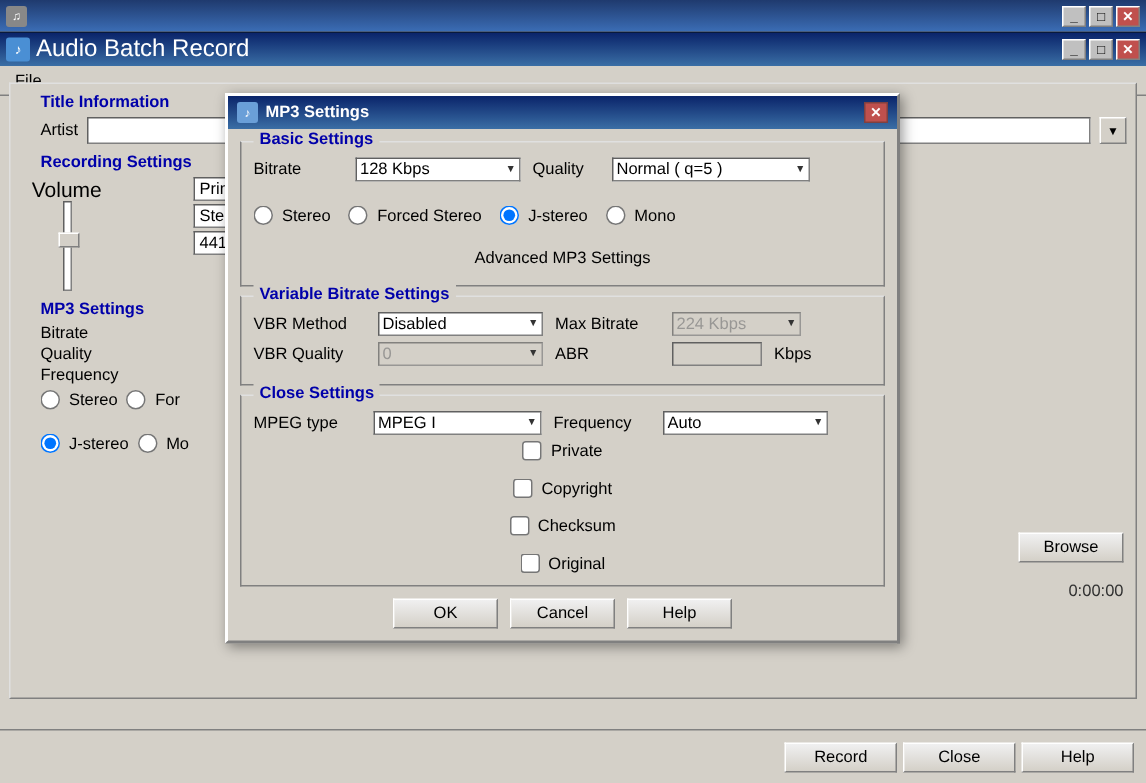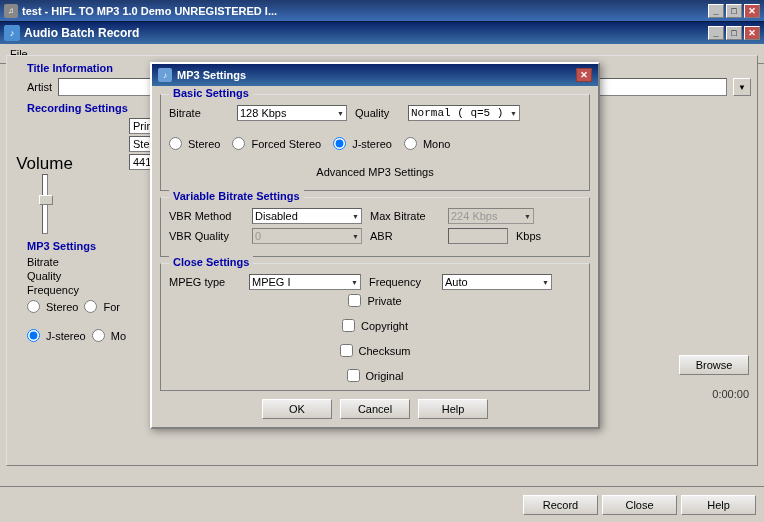--- a/index.html
+++ b/index.html
@@ -380,7 +380,6 @@
 
 <div style="background: linear-gradient(to bottom, #1f3a6e, #3b6db5); height: 22px; display:flex; align-items:center; padding: 0 4px; color: white; font-size: 11px; font-weight: bold; border-bottom: 1px solid #0a1a3a;">
   <span style="background: #888; width:14px; height:14px; border-radius:2px; margin-right:4px; display:inline-block; font-size:8px; text-align:center; line-height:14px;">♫</span>
-  <span>test - HIFL TO MP3 1.0 Demo UNREGISTERED I...</span>
   <div style="margin-left:auto; display:flex; gap:2px;">
     <div class="title-btn">_</div>
     <div class="title-btn">□</div>

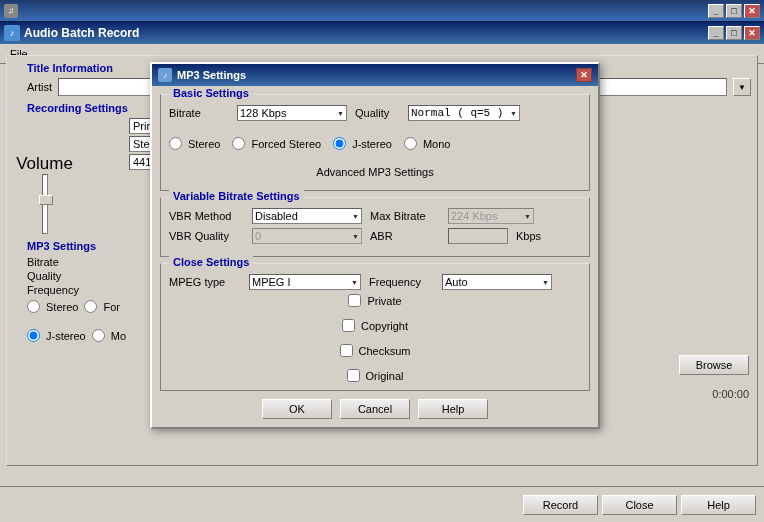--- a/index.html
+++ b/index.html
@@ -391,7 +391,7 @@
 
   <div class="title-bar" style="height:22px;">
     <span class="title-bar-icon">♪</span>
-    <span style="font-size:12px; font-weight:bold;">Audio Batch Record</span>
+    <span style="font-size:16px; font-weight:normal;">Audio Batch Record</span>
     <div class="title-bar-controls">
       <div class="title-btn">_</div>
       <div class="title-btn">□</div>

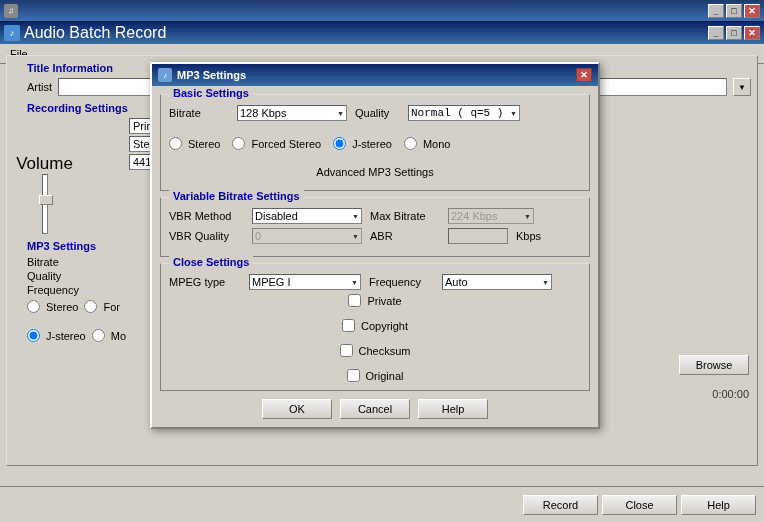--- a/index.html
+++ b/index.html
@@ -506,7 +506,7 @@
             </div>
             <span class="field-label" style="min-width:45px;">Quality</span>
             <div class="select-wrapper">
-              <select class="win-select" style="width:112px;font-family:Liberation Mono, monospace;">
+              <select class="win-select" style="width:132px;">
                 <option>Normal ( q=5 )</option>
                 <option>High</option>
                 <option>Low</option>

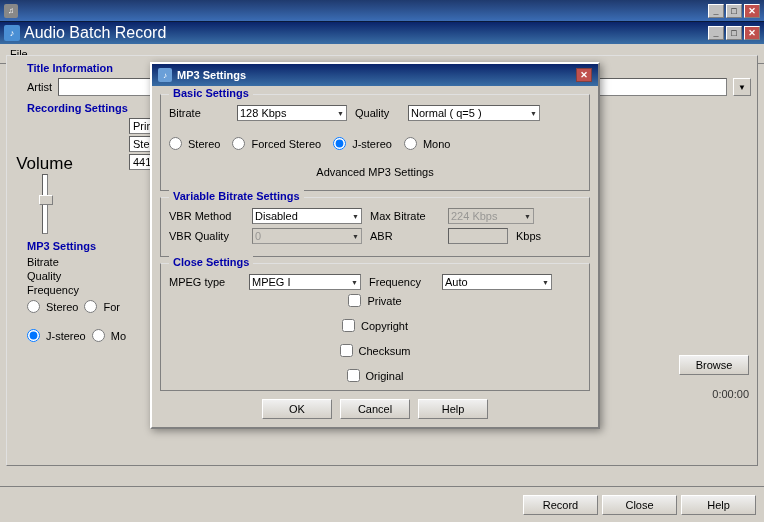--- a/index.html
+++ b/index.html
@@ -418,7 +418,7 @@
     <div style="display:flex; gap:8px; margin-bottom:4px;">
 
       <div style="display:flex; flex-direction:column; align-items:center; width:35px;">
-        <span style="font-size:17px;margin-top:36px;">Volume</span>
+        <span style="font-size:14px;">Volume</span>
         <div class="slider-track">
           <div class="slider-thumb"></div>
         </div>

